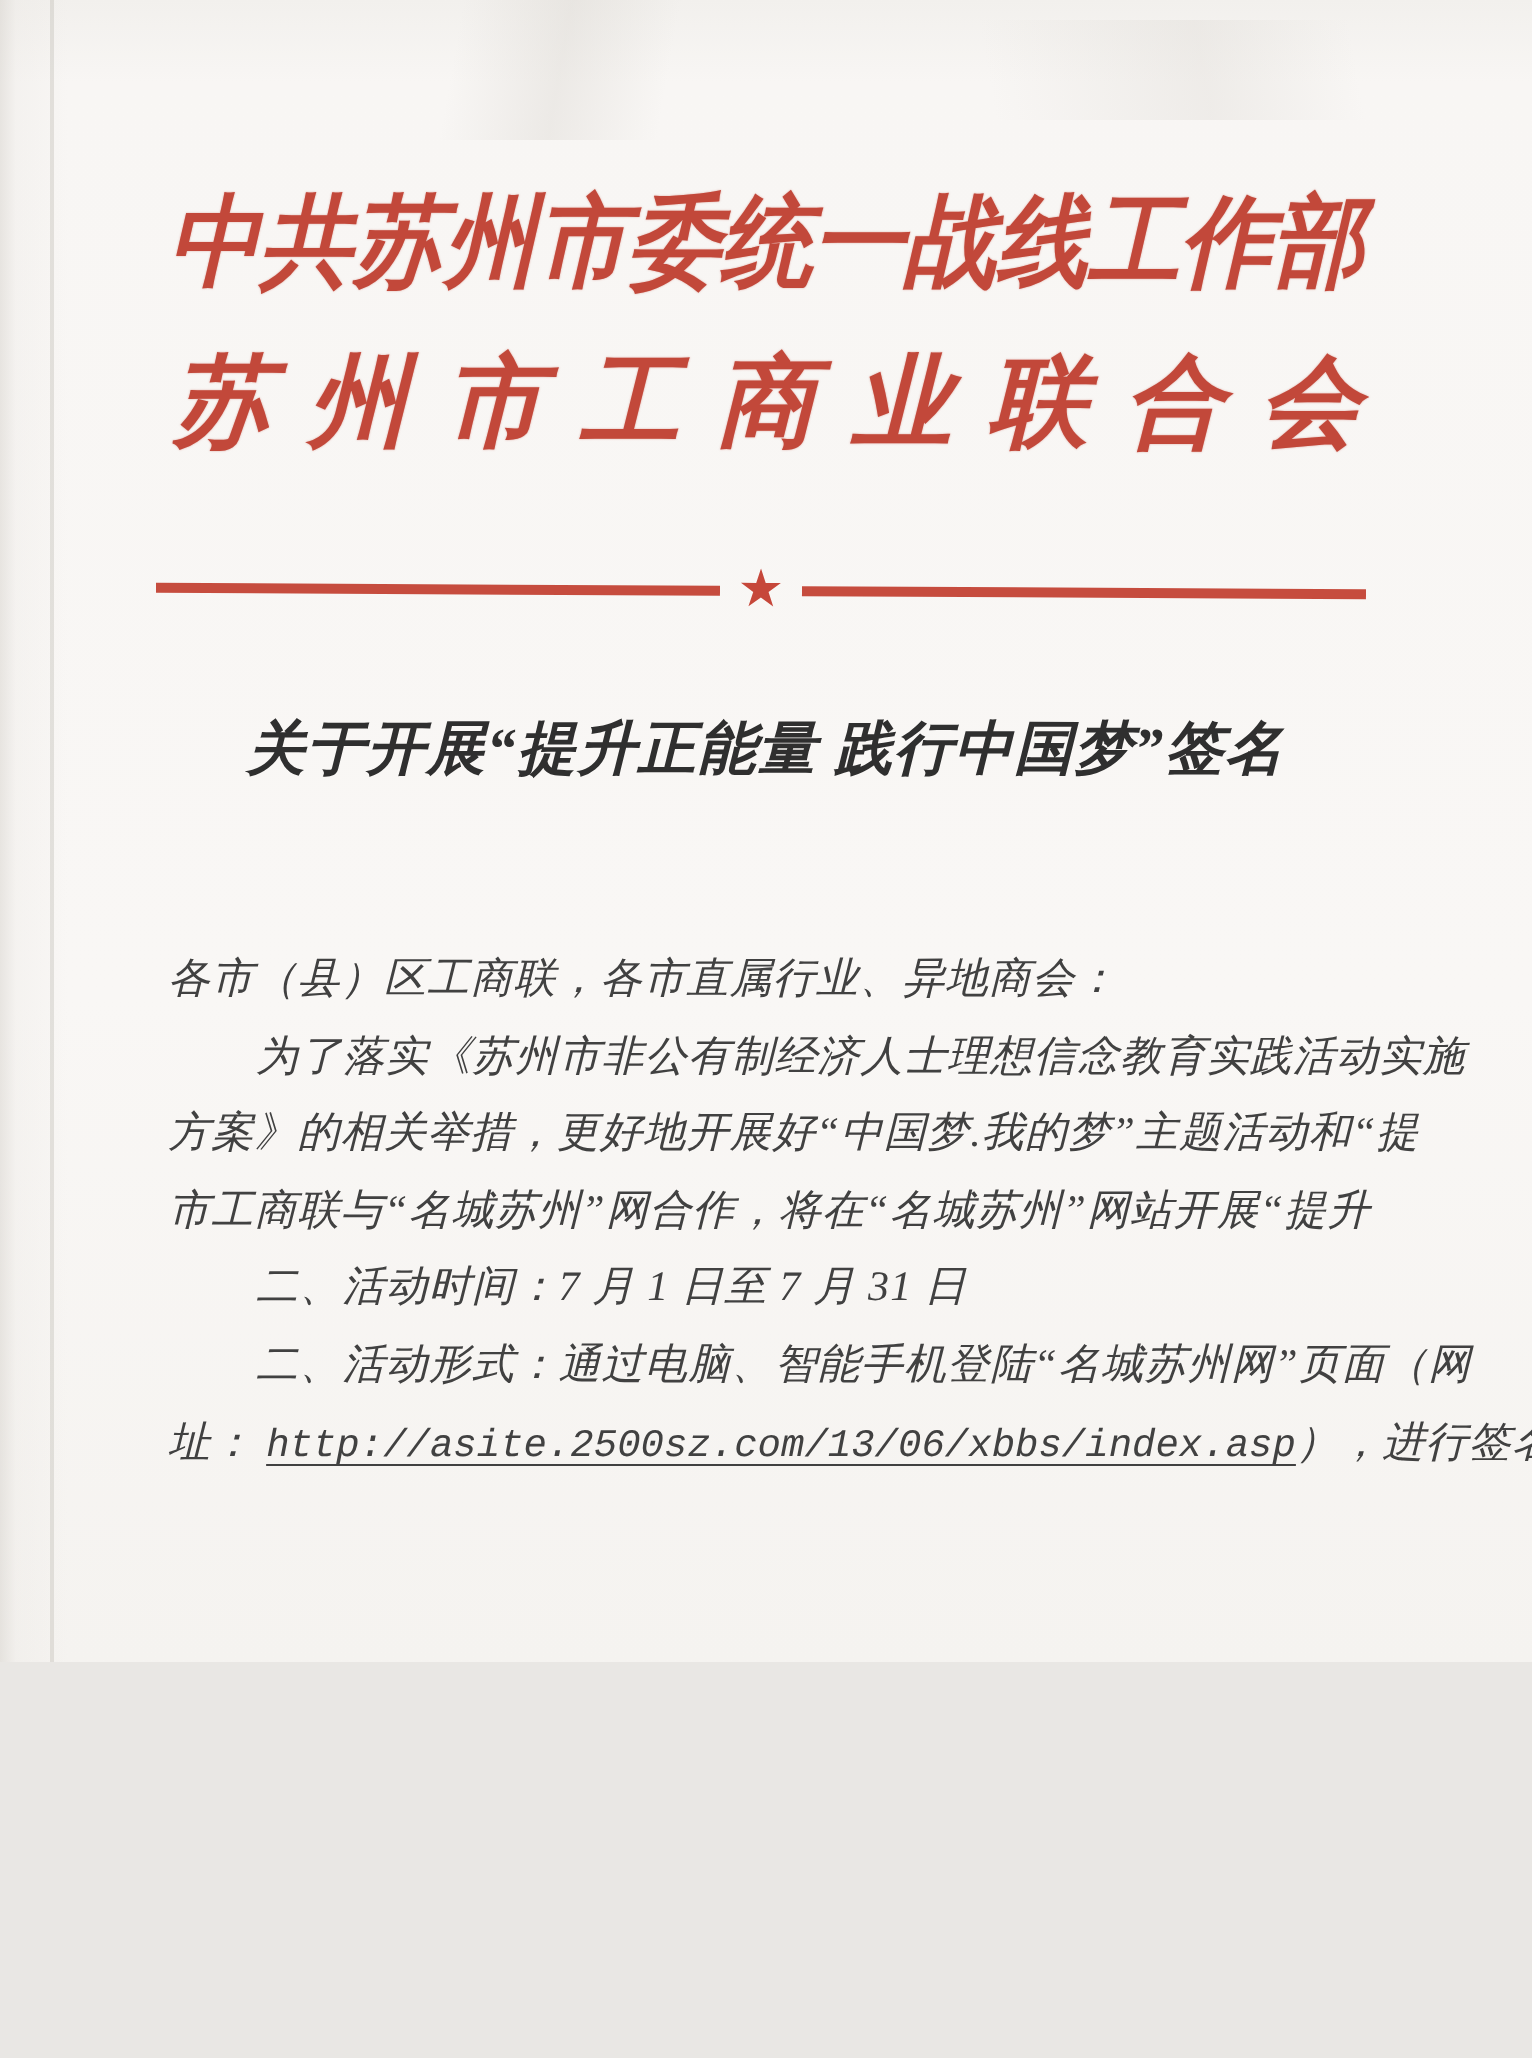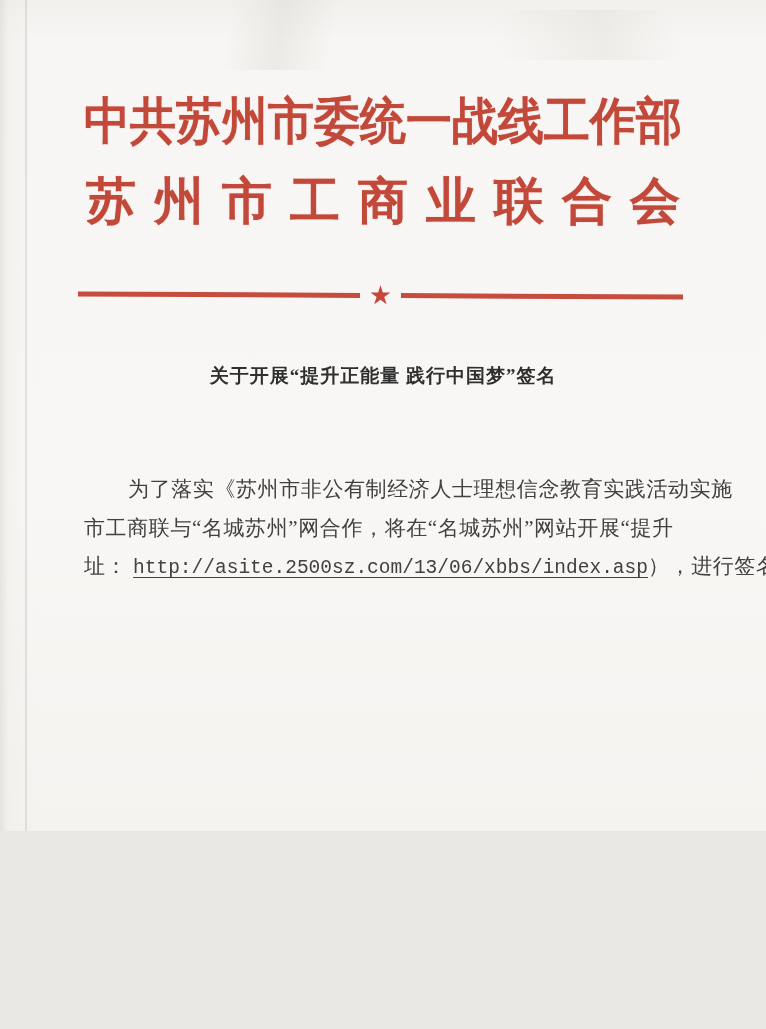--- a/index.html
+++ b/index.html
@@ -15,6 +15,7 @@
       linear-gradient(180deg, #f2f0ed 0%, #f8f6f4 5%, #f9f7f5 60%, #f5f3f0 100%);
     overflow: hidden;
     font-family: "Liberation Serif", "DejaVu Serif", serif;
+    font-style: italic;
   }
 
   

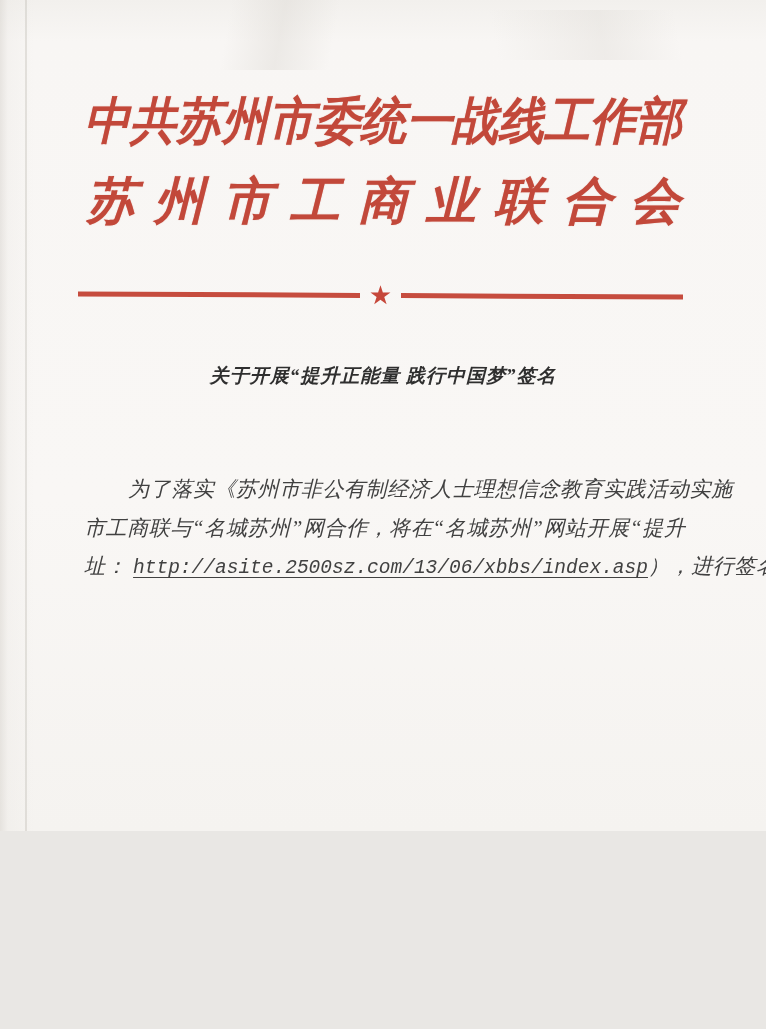--- a/index.html
+++ b/index.html
@@ -71,7 +71,7 @@
     position: absolute; top: 355px; left: 0; right: 0;
     text-align: center;
     color: #2f2f2f;
-    font-size: 19px; font-weight: bold;
+    font-size: 29px; font-weight: bold;
     line-height: 41px;
     letter-spacing: 1px;
   }

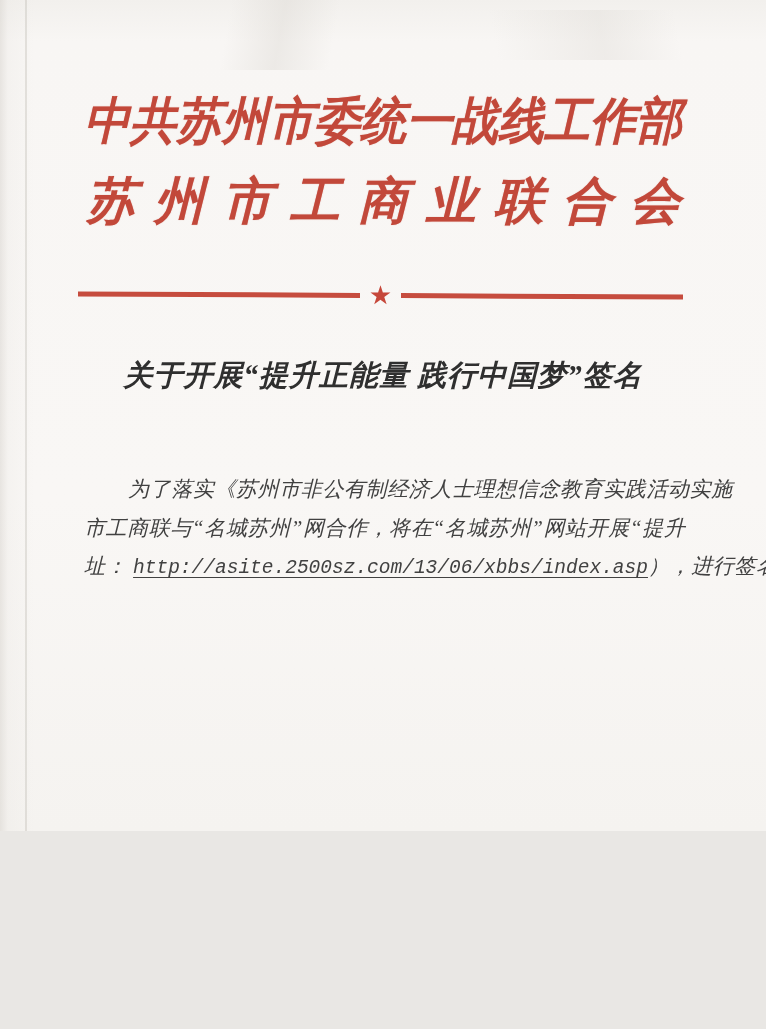--- a/index.html
+++ b/index.html
@@ -121,6 +121,7 @@
   </h1>
 
   <main class="doc-body">
+    <p>各市（县）区工商联，各市直属行业、异地商会：</p>
     <p class="indent">为了落实《苏州市非公有制经济人士理想信念教育实践活动实施</p>
     <p>市工商联与“名城苏州”网合作，将在“名城苏州”网站开展“提升</p>
     <p><span>址： </span><span class="url-text">http://asite.2500sz.com/13/06/xbbs/index.asp</span><span>），进行签名、</span></p>

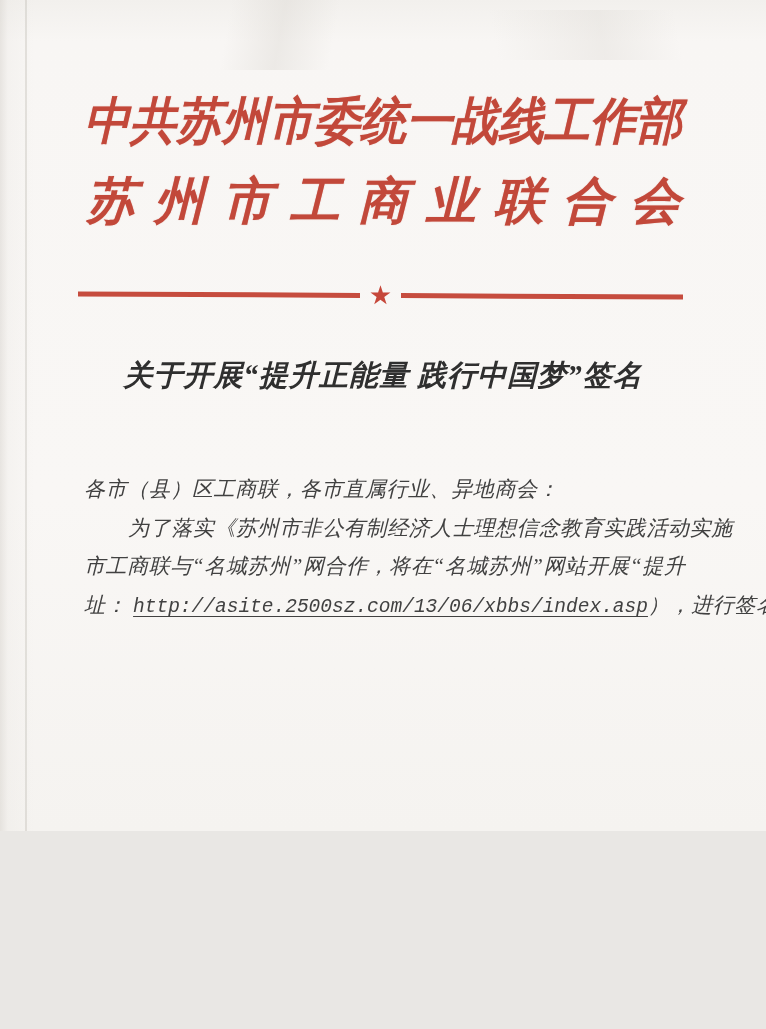--- a/index.html
+++ b/index.html
@@ -123,6 +123,7 @@
   <main class="doc-body">
     <p>各市（县）区工商联，各市直属行业、异地商会：</p>
     <p class="indent">为了落实《苏州市非公有制经济人士理想信念教育实践活动实施</p>
+    <p>方案》的相关举措，更好地开展好“中国梦.我的梦”主题活动和“提</p>
     <p>市工商联与“名城苏州”网合作，将在“名城苏州”网站开展“提升</p>
     <p><span>址： </span><span class="url-text">http://asite.2500sz.com/13/06/xbbs/index.asp</span><span>），进行签名、</span></p>
   </main>

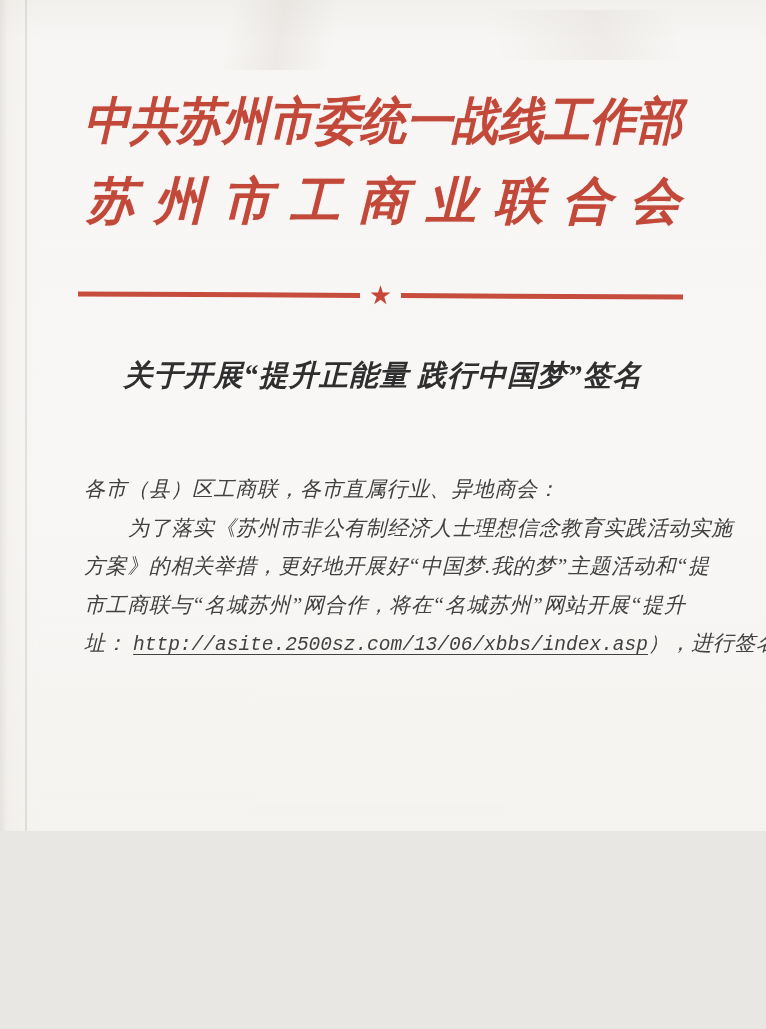--- a/index.html
+++ b/index.html
@@ -125,6 +125,7 @@
     <p class="indent">为了落实《苏州市非公有制经济人士理想信念教育实践活动实施</p>
     <p>方案》的相关举措，更好地开展好“中国梦.我的梦”主题活动和“提</p>
     <p>市工商联与“名城苏州”网合作，将在“名城苏州”网站开展“提升</p>
+    <p class="indent">二、活动时间：7 月 1 日至 7 月 31 日</p>
     <p><span>址： </span><span class="url-text">http://asite.2500sz.com/13/06/xbbs/index.asp</span><span>），进行签名、</span></p>
   </main>
 

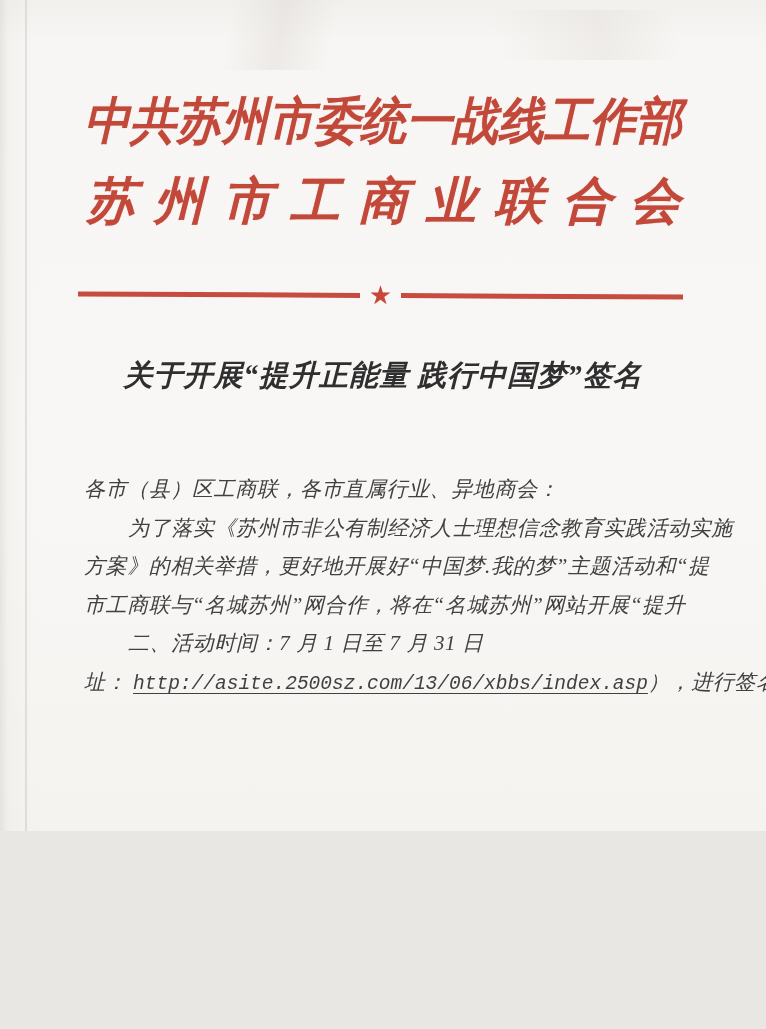--- a/index.html
+++ b/index.html
@@ -126,6 +126,7 @@
     <p>方案》的相关举措，更好地开展好“中国梦.我的梦”主题活动和“提</p>
     <p>市工商联与“名城苏州”网合作，将在“名城苏州”网站开展“提升</p>
     <p class="indent">二、活动时间：7 月 1 日至 7 月 31 日</p>
+    <p class="indent">二、活动形式：通过电脑、智能手机登陆“名城苏州网”页面（网</p>
     <p><span>址： </span><span class="url-text">http://asite.2500sz.com/13/06/xbbs/index.asp</span><span>），进行签名、</span></p>
   </main>
 

